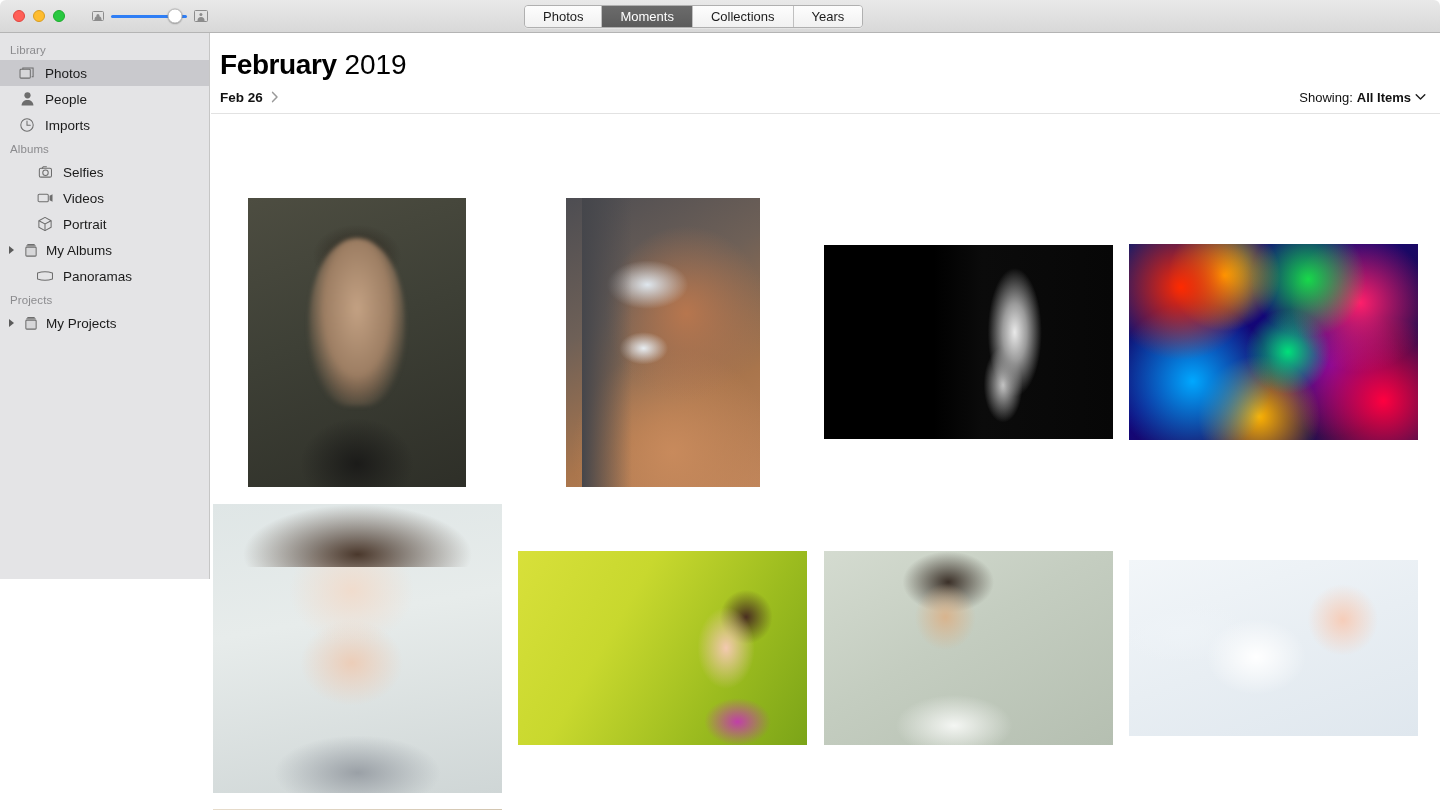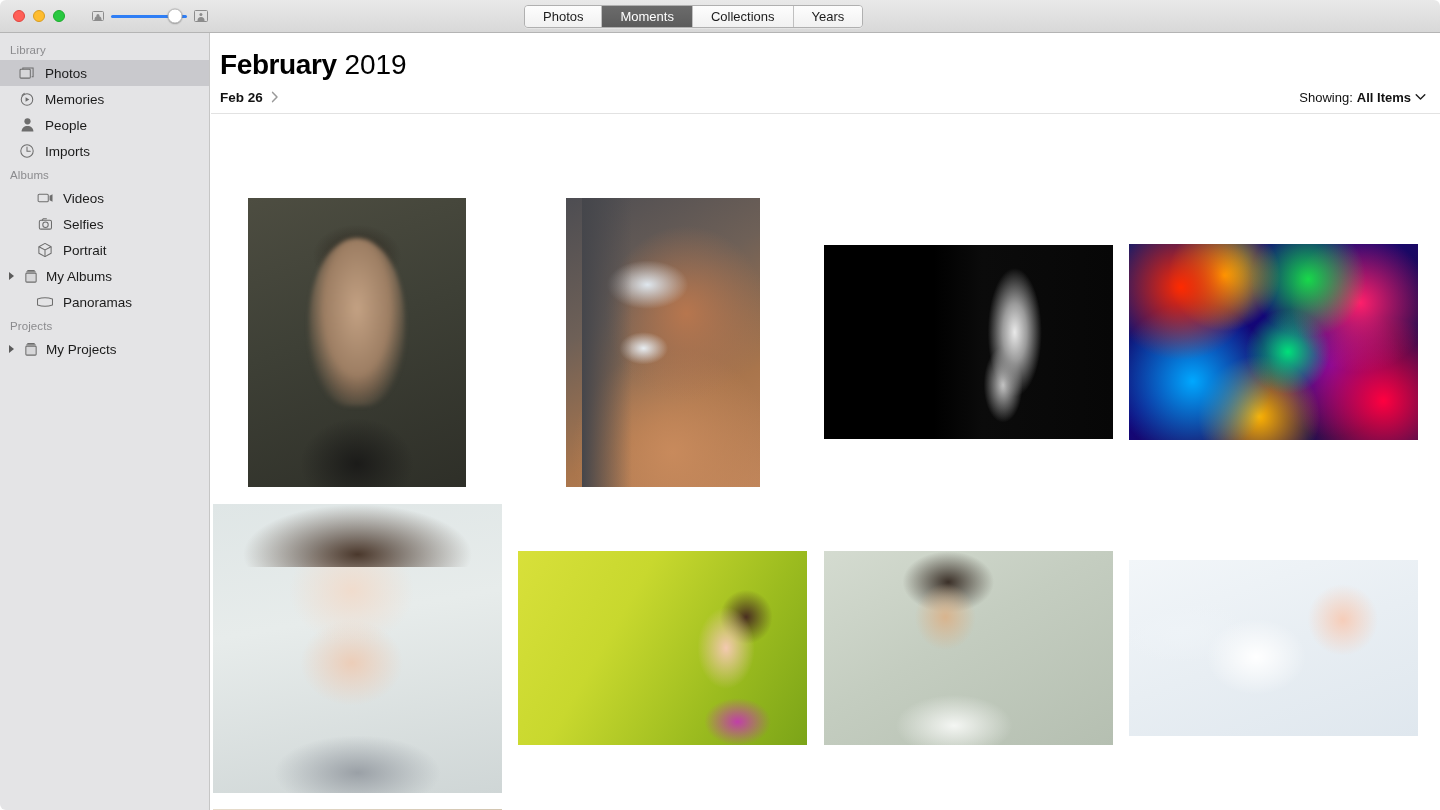--- a/index.html
+++ b/index.html
@@ -105,7 +105,7 @@
   
   .sidebar {
     position: absolute; left: 0; top: 33px;
-    width: 210px; height: 777px;
+    width: 210px; height: 546px;
     background: #e4e4e6;
     border-right: 1px solid #c6c6c6;
     padding-top: 6px;

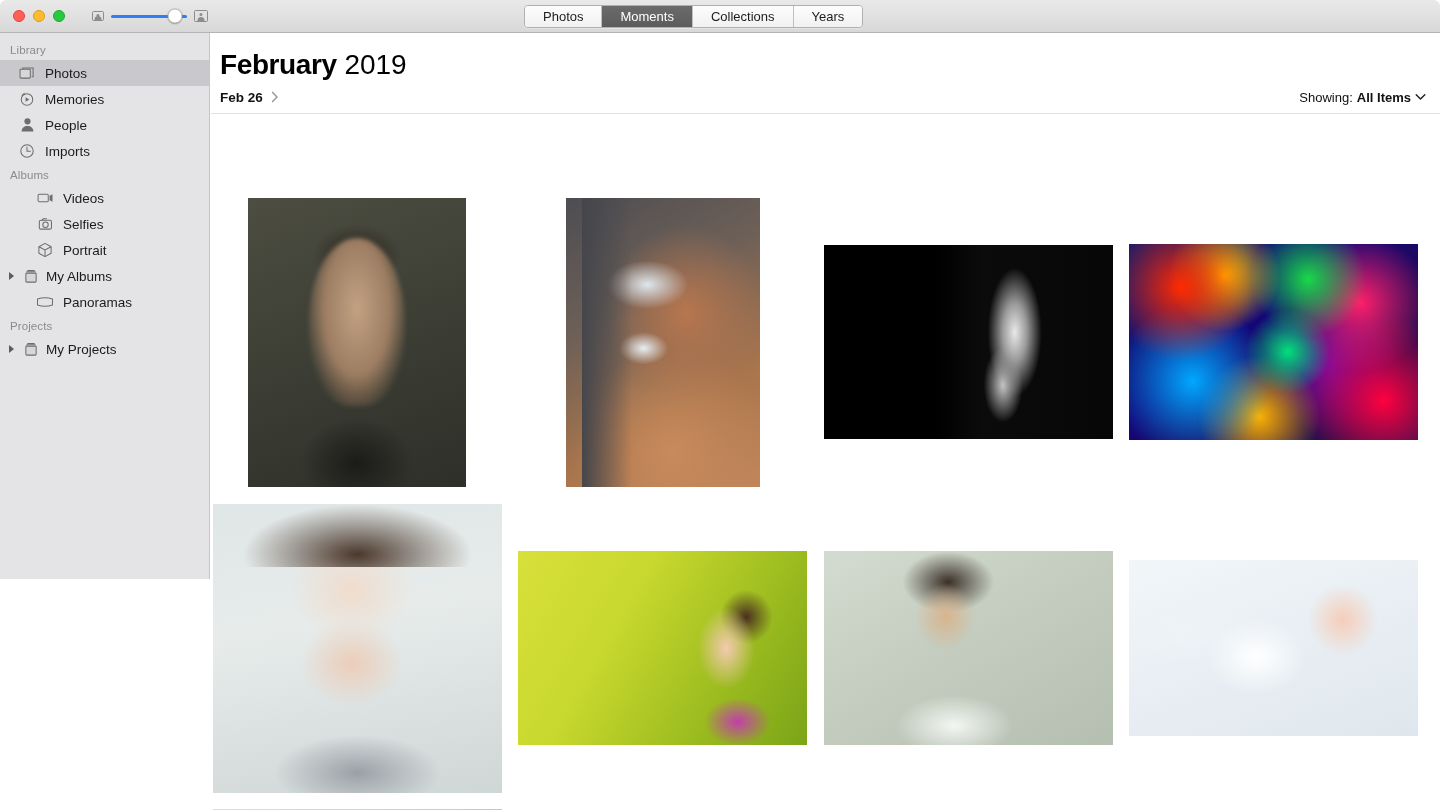--- a/index.html
+++ b/index.html
@@ -329,16 +329,6 @@
       <span>Photos</span>
     </div>
 
-    <div class="sb-item">
-      <span class="sb-ico">
-        <svg width="16" height="16" viewBox="0 0 17 17">
-          <circle cx="8.5" cy="9" r="6.1" fill="none" stroke="#6d6d6d" stroke-width="1.1"></circle>
-          <path d="M7 6.6 11 9l-4 2.4z" fill="#6d6d6d"></path>
-          <path d="M3.3 4.6 5.6 2.4" stroke="#6d6d6d" stroke-width="1.1" stroke-linecap="round" fill="none"></path>
-        </svg>
-      </span>
-      <span>Memories</span>
-    </div>
 
     <div class="sb-item">
       <span class="sb-ico">

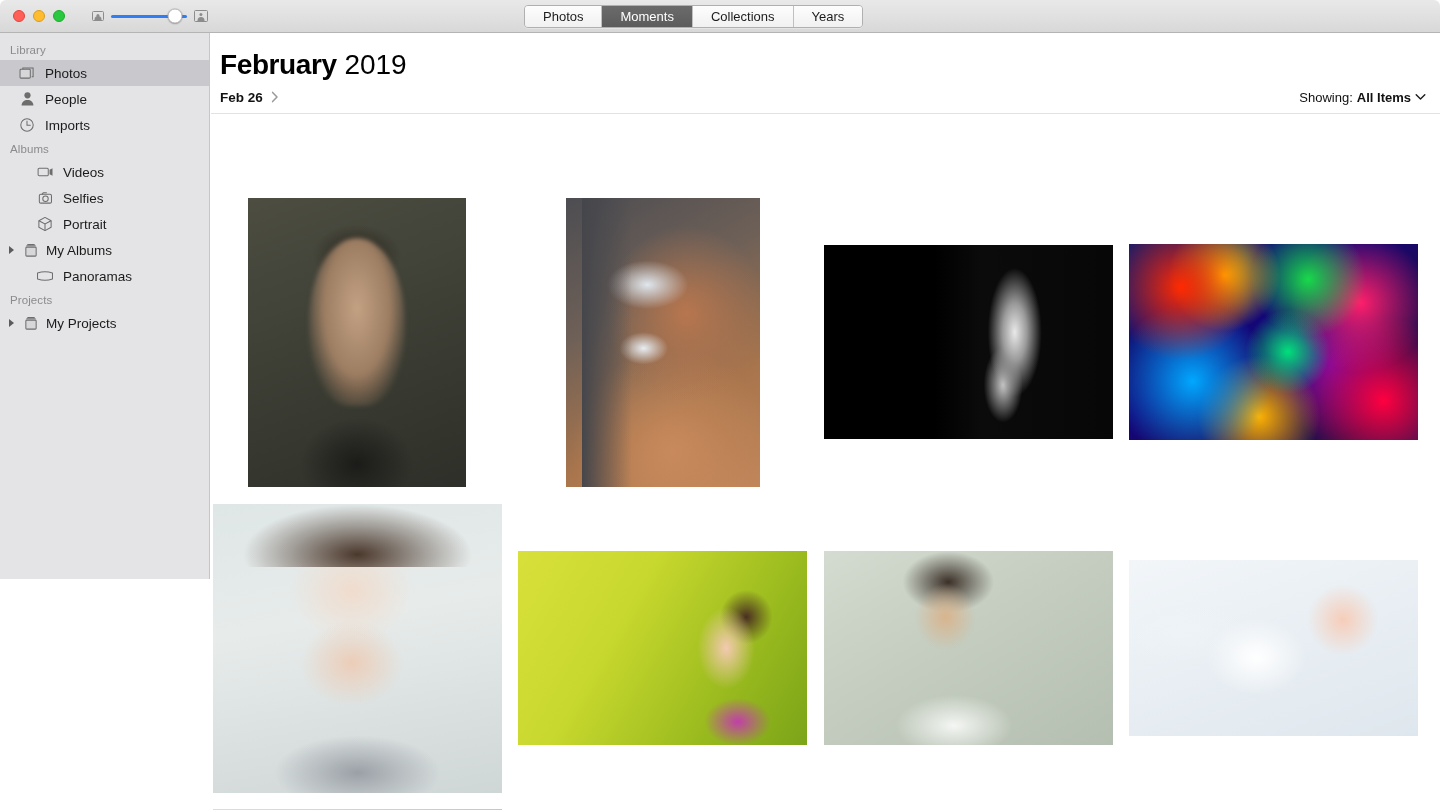--- a/index.html
+++ b/index.html
@@ -356,16 +356,6 @@
 
     <div class="sb-item sub">
       <span class="sb-ico">
-        <svg width="17" height="12" viewBox="0 0 18 13">
-          <rect x="1" y="2.4" width="11" height="8.2" rx="1.2" fill="none" stroke="#6d6d6d" stroke-width="1.1"></rect>
-          <path d="M13.4 4.1 16.6 2.4v8.2l-3.2-1.7z" fill="#6d6d6d"></path>
-        </svg>
-      </span>
-      <span>Videos</span>
-    </div>
-
-    <div class="sb-item sub">
-      <span class="sb-ico">
         <svg width="17" height="14" viewBox="0 0 18 15">
           <rect x="2.4" y="3.6" width="13" height="9.4" rx="1.6" fill="none" stroke="#6d6d6d" stroke-width="1.1"></rect>
           <circle cx="9" cy="8.3" r="2.9" fill="none" stroke="#6d6d6d" stroke-width="1.1"></circle>
@@ -373,6 +363,16 @@
         </svg>
       </span>
       <span>Selfies</span>
+    </div>
+
+    <div class="sb-item sub">
+      <span class="sb-ico">
+        <svg width="17" height="12" viewBox="0 0 18 13">
+          <rect x="1" y="2.4" width="11" height="8.2" rx="1.2" fill="none" stroke="#6d6d6d" stroke-width="1.1"></rect>
+          <path d="M13.4 4.1 16.6 2.4v8.2l-3.2-1.7z" fill="#6d6d6d"></path>
+        </svg>
+      </span>
+      <span>Videos</span>
     </div>
 
     <div class="sb-item sub">

